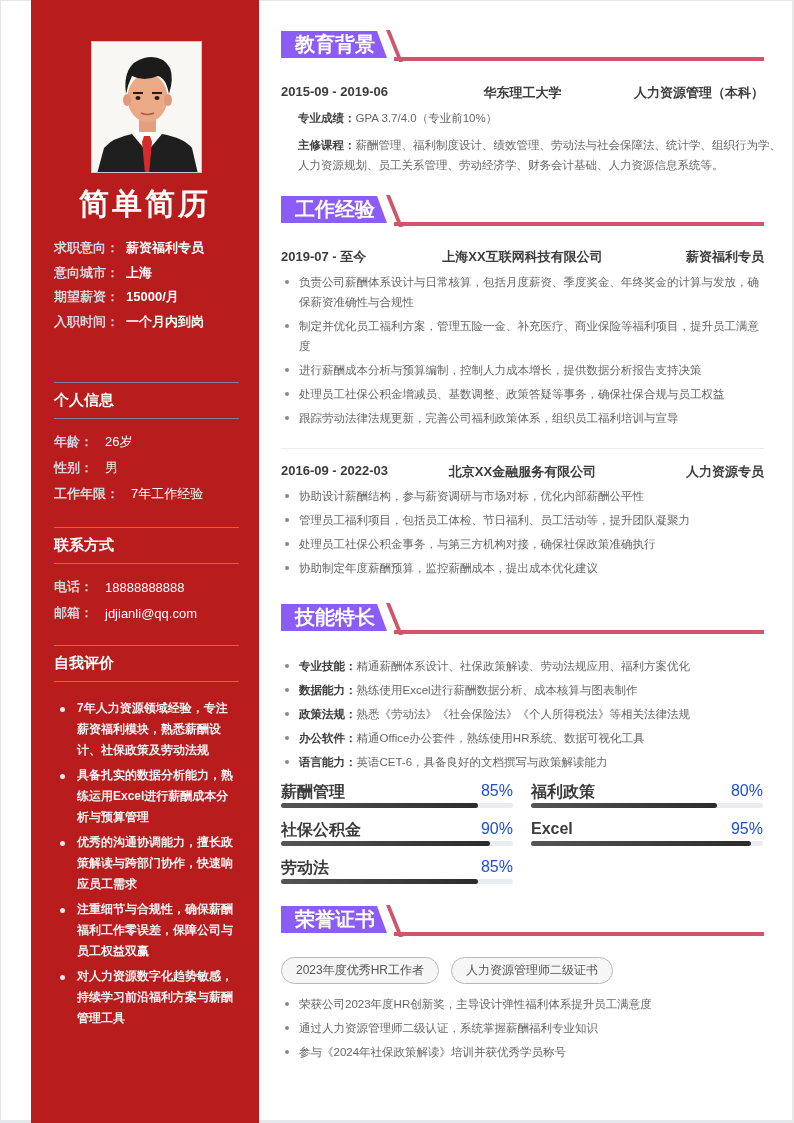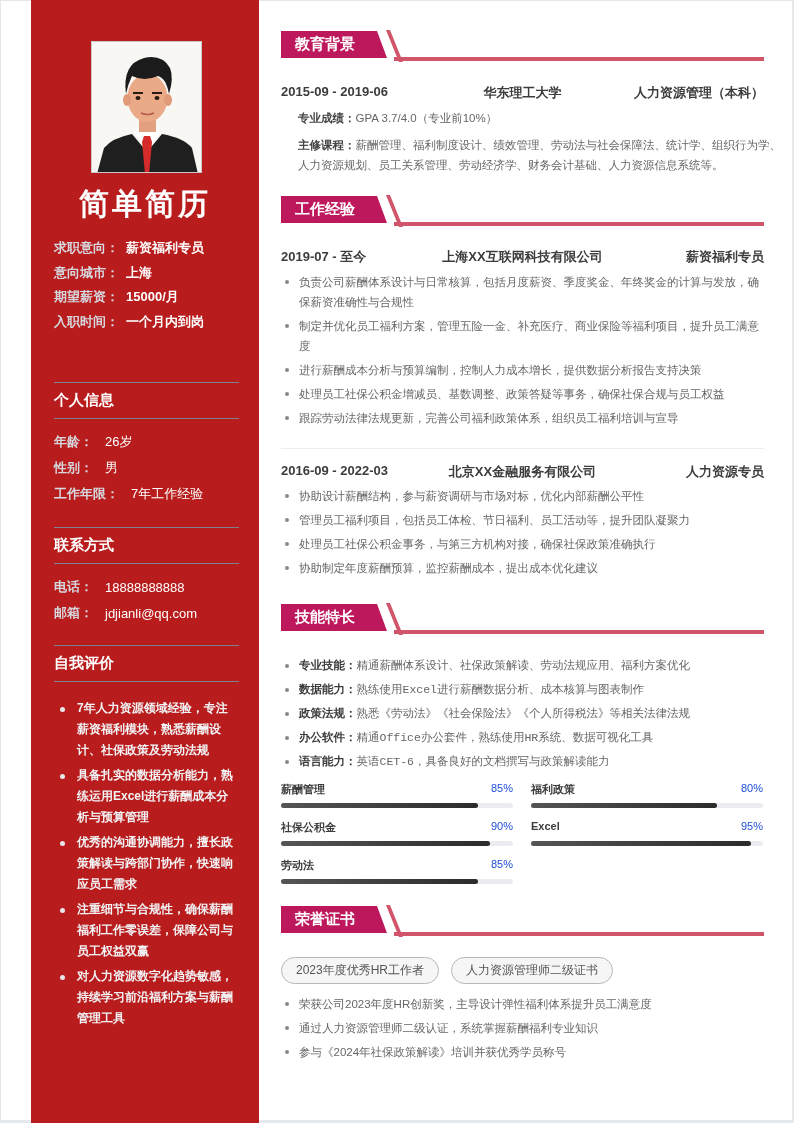--- a/index.html
+++ b/index.html
@@ -24,7 +24,7 @@
 
   .main { position: absolute; left: 281px; top: 0; width: 483px; }
   .sec-head { position: absolute; left: 0; width: 483px; height: 30px; }
-  .sec-head .label { position: absolute; left: 0; top: 0; height: 27px; width: 106px; background: #be185d; color: #fff; font-size: 15px; font-weight: bold; padding-left: 14px; display: flex; align-items: center; clip-path: polygon(0 0, 96px 0, 106px 27px, 0 27px); }
+  .sec-head .label { position: absolute; left: 0; top: 0; height: 27px; width: 106px; background: #8b5cf6; color: #fff; font-size: 20px; font-weight: bold; padding-left: 14px; display: flex; align-items: center; clip-path: polygon(0 0, 96px 0, 106px 27px, 0 27px); }
   .sec-head .slash { position: absolute; left: 105px; top: -1px; width: 4px; height: 32px; background: #d0556a; transform: skewX(22deg); transform-origin: top left; }
   .sec-head .line { position: absolute; left: 113px; right: 0; top: 26px; height: 4px; background: #d0556a; }
 

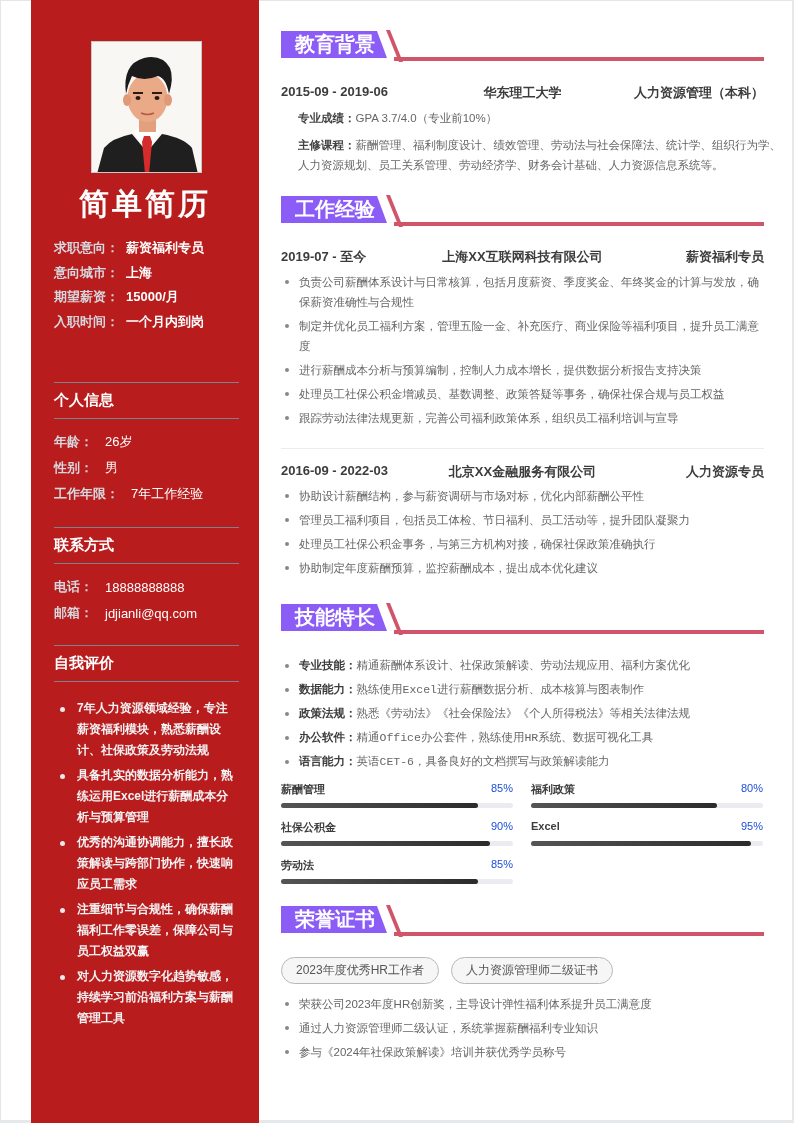--- a/index.html
+++ b/index.html
@@ -193,7 +193,7 @@
     <div class="slash"></div>
     <div class="line"></div>
   </div>
-  <ul class="blist" style="top:656px;font-family:Liberation Mono, monospace;">
+  <ul class="blist" style="top:656px;">
     <li><b>专业技能：</b><span>精通薪酬体系设计、社保政策解读、劳动法规应用、福利方案优化</span></li>
     <li><b>数据能力：</b><span>熟练使用Excel进行薪酬数据分析、成本核算与图表制作</span></li>
     <li><b>政策法规：</b><span>熟悉《劳动法》《社会保险法》《个人所得税法》等相关法律法规</span></li>

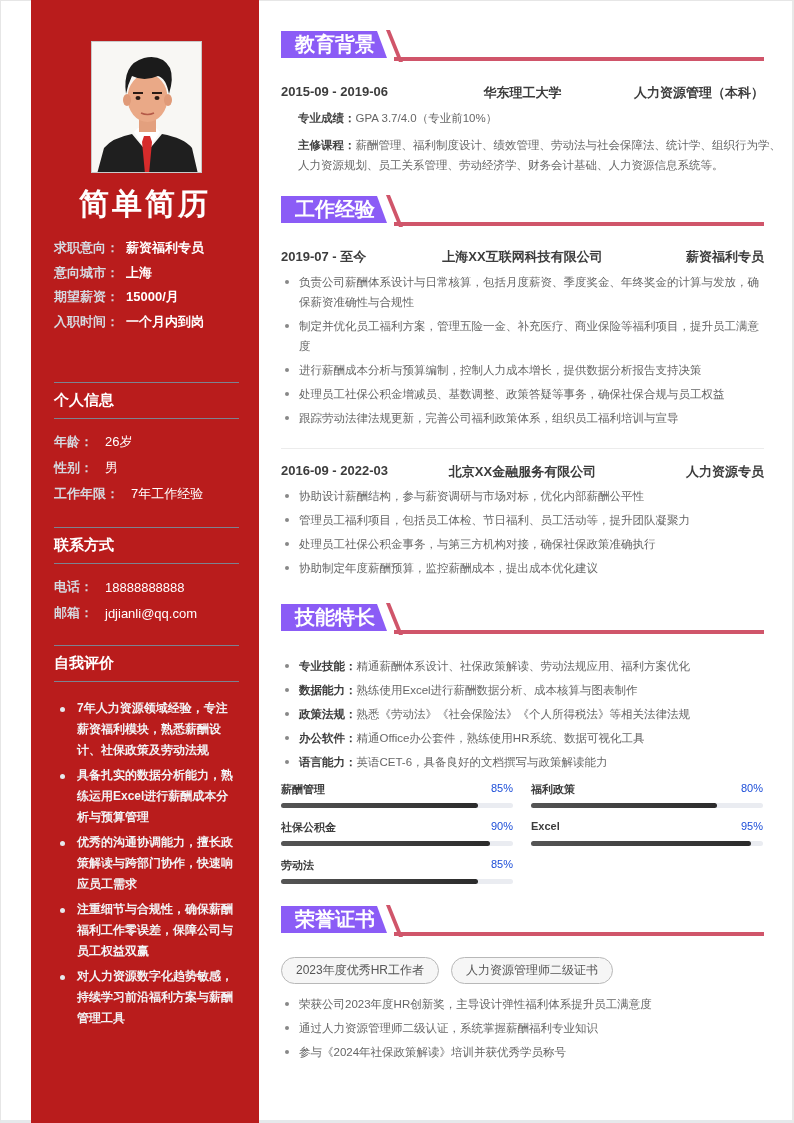--- a/index.html
+++ b/index.html
@@ -41,7 +41,7 @@
 
   .bars { position: absolute; left: 0; top: 782px; width: 483px; }
   .bar { position: absolute; width: 232px; }
-  .bar .top { display: flex; justify-content: space-between; font-size: 11px; height: 16px; }
+  .bar .top { display: flex; justify-content: space-between; font-size: 16px; height: 16px; }
   .bar .top .nm { font-weight: bold; color: #3c3c3c; }
   .bar .top .pc { color: #1d4ed8; }
   .bar .track { margin-top: 5px; height: 5px; border-radius: 3px; background: #eaecf1; position: relative; }

